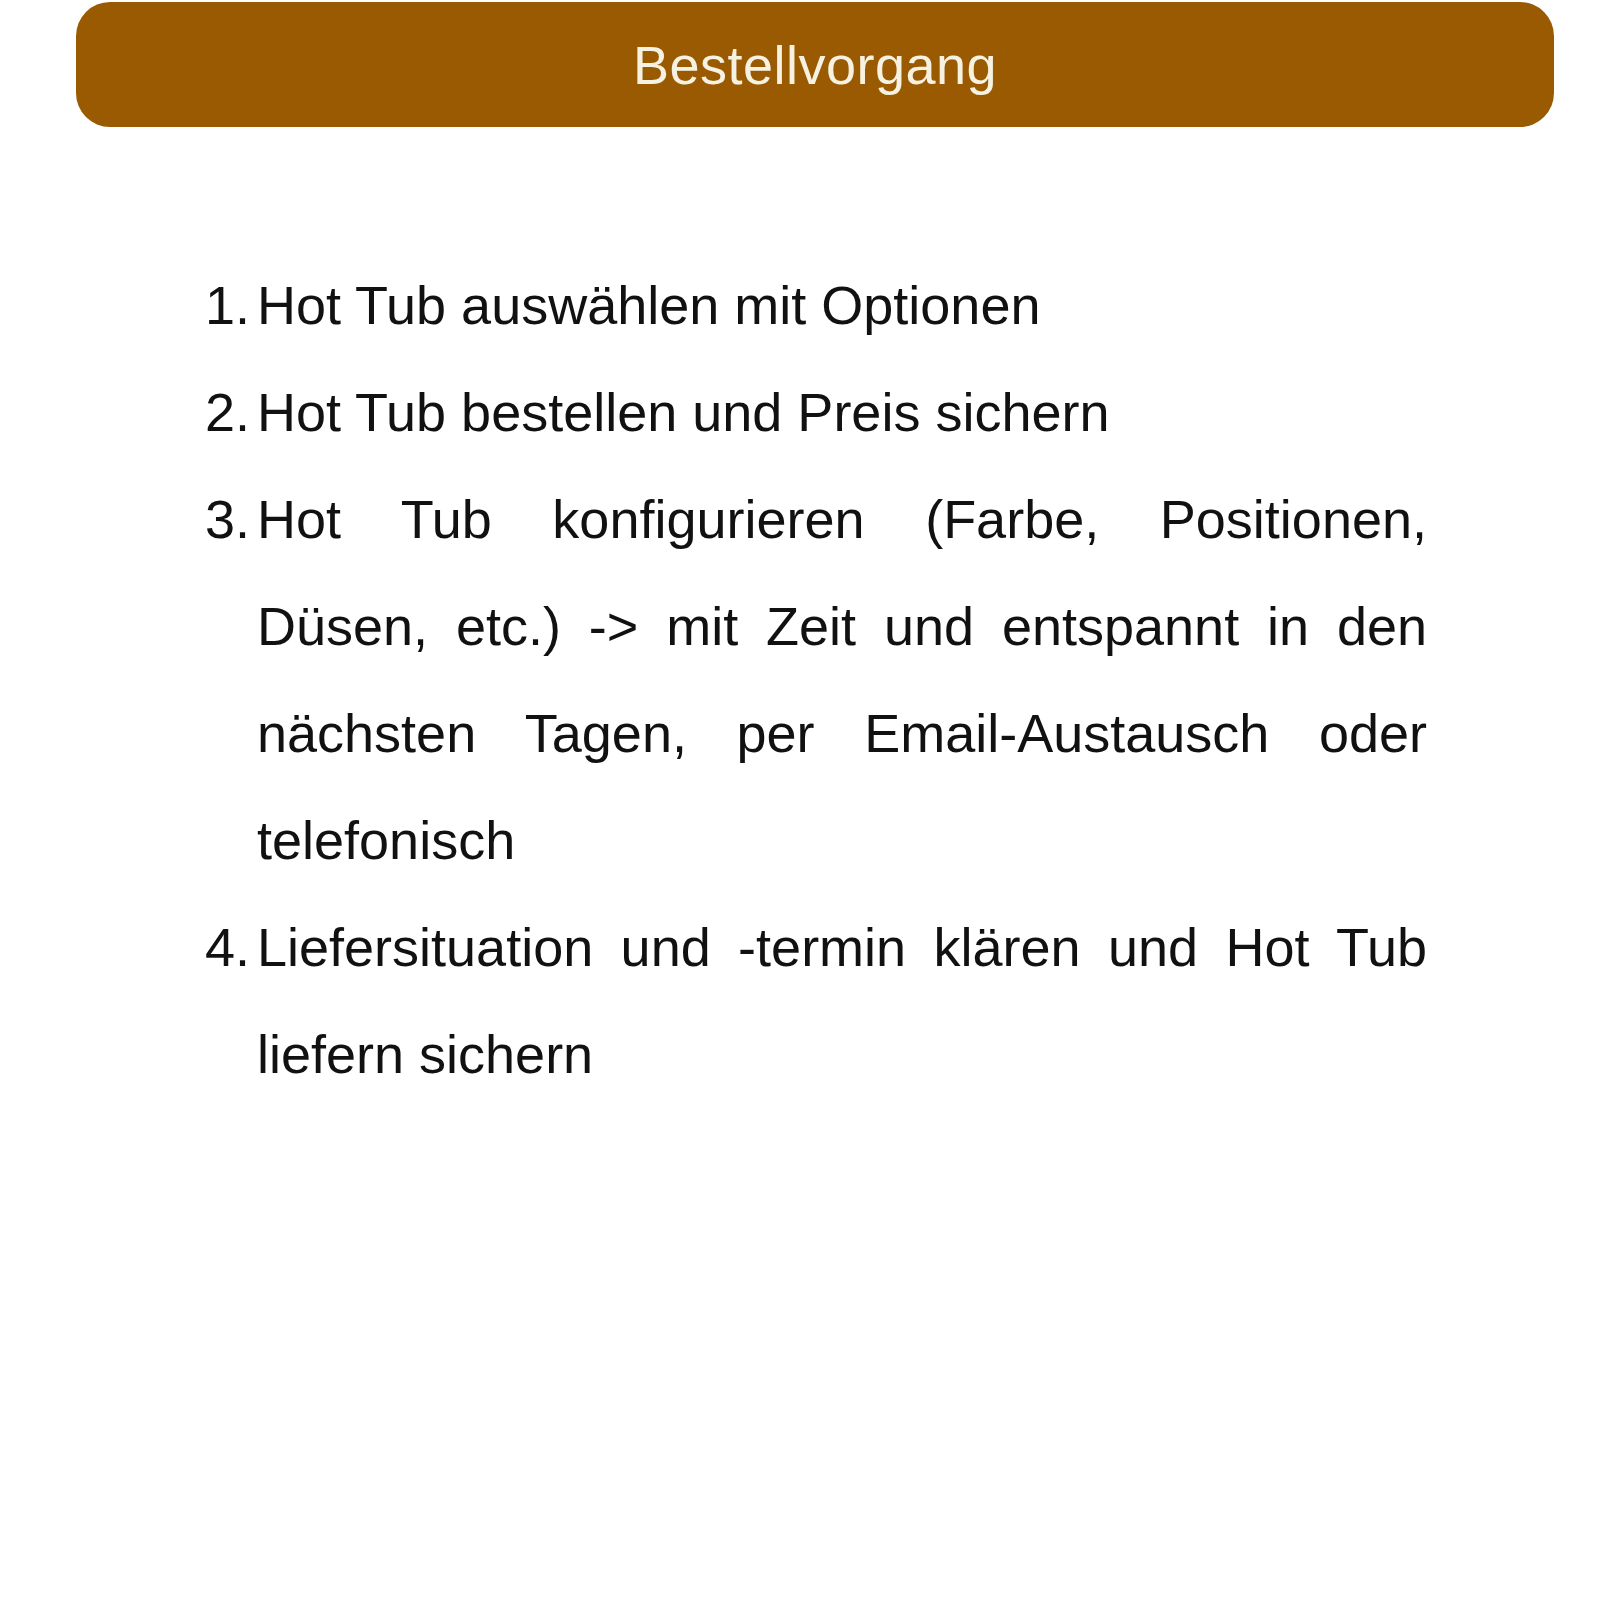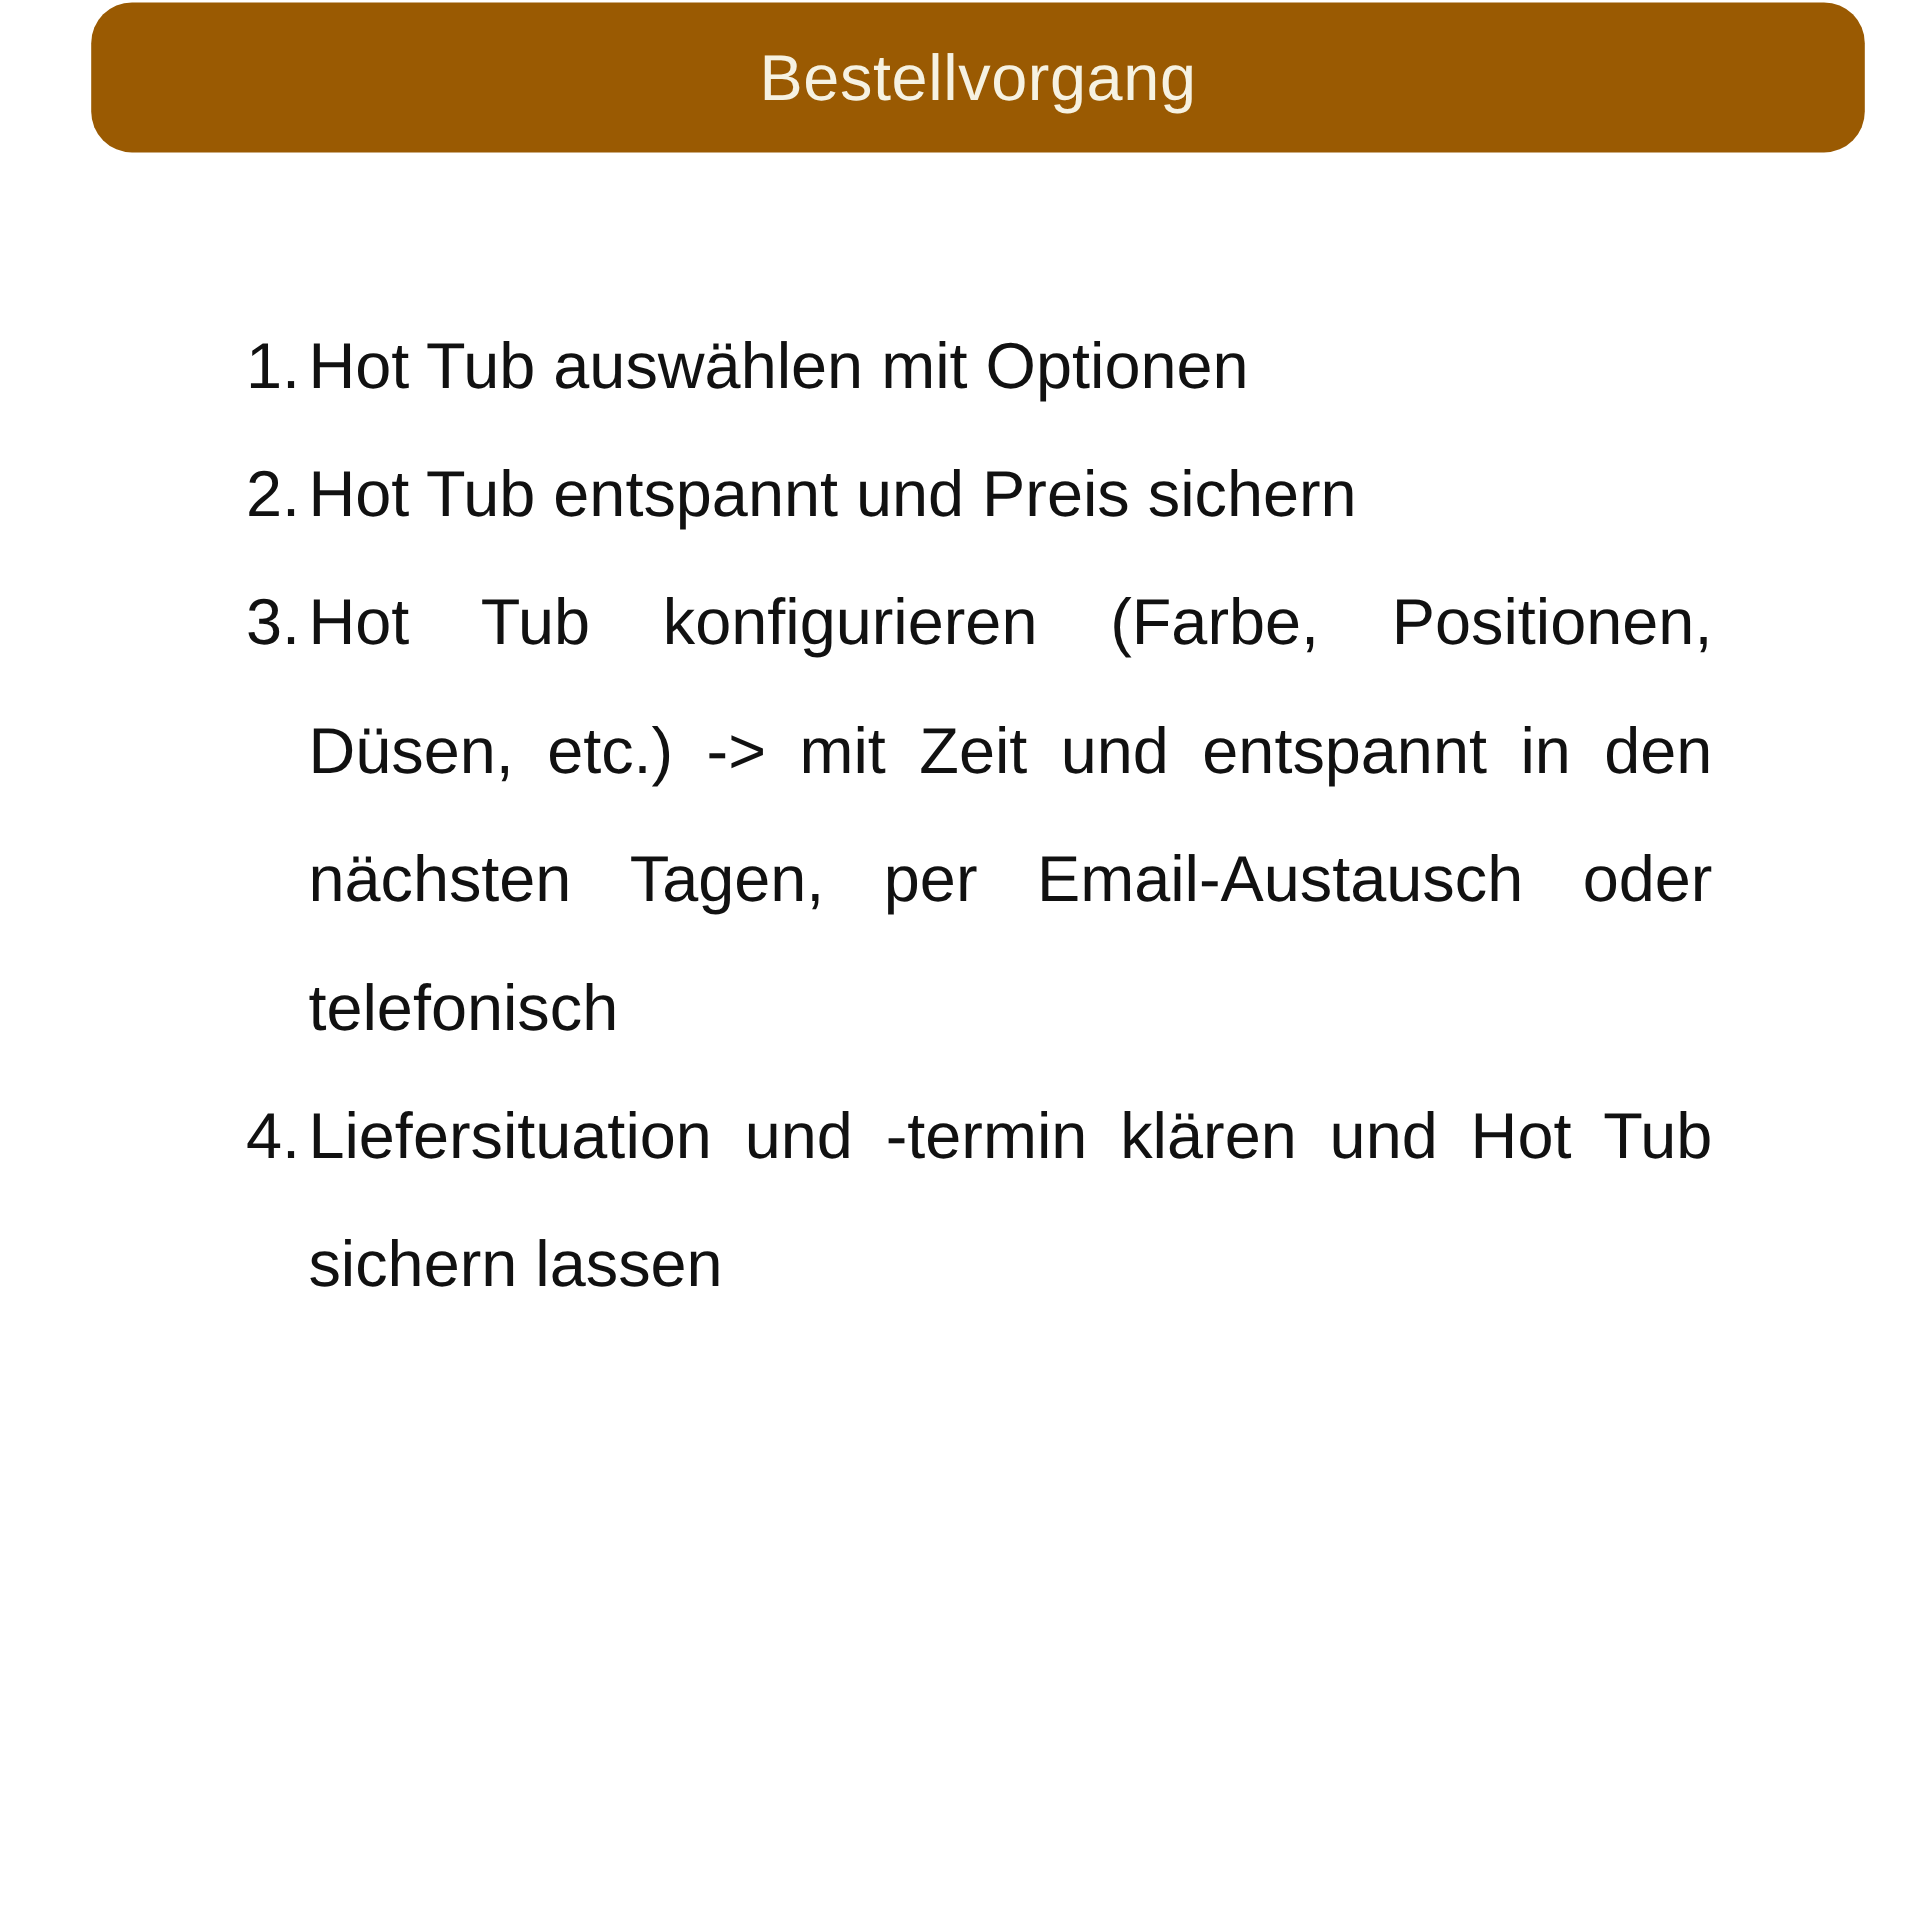--- a/index.html
+++ b/index.html
@@ -76,7 +76,7 @@
       </div>
       <div class="list-item" style="color: rgb(17, 17, 17);">
         <span class="item-number">2.</span>
-        <div class="item-text">Hot Tub entspannt und Preis sichern</div>
+        <div class="item-text">Hot Tub bestellen und Preis sichern</div>
       </div>
       <div class="list-item" style="color: rgb(17, 17, 17);">
         <span class="item-number">3.</span>

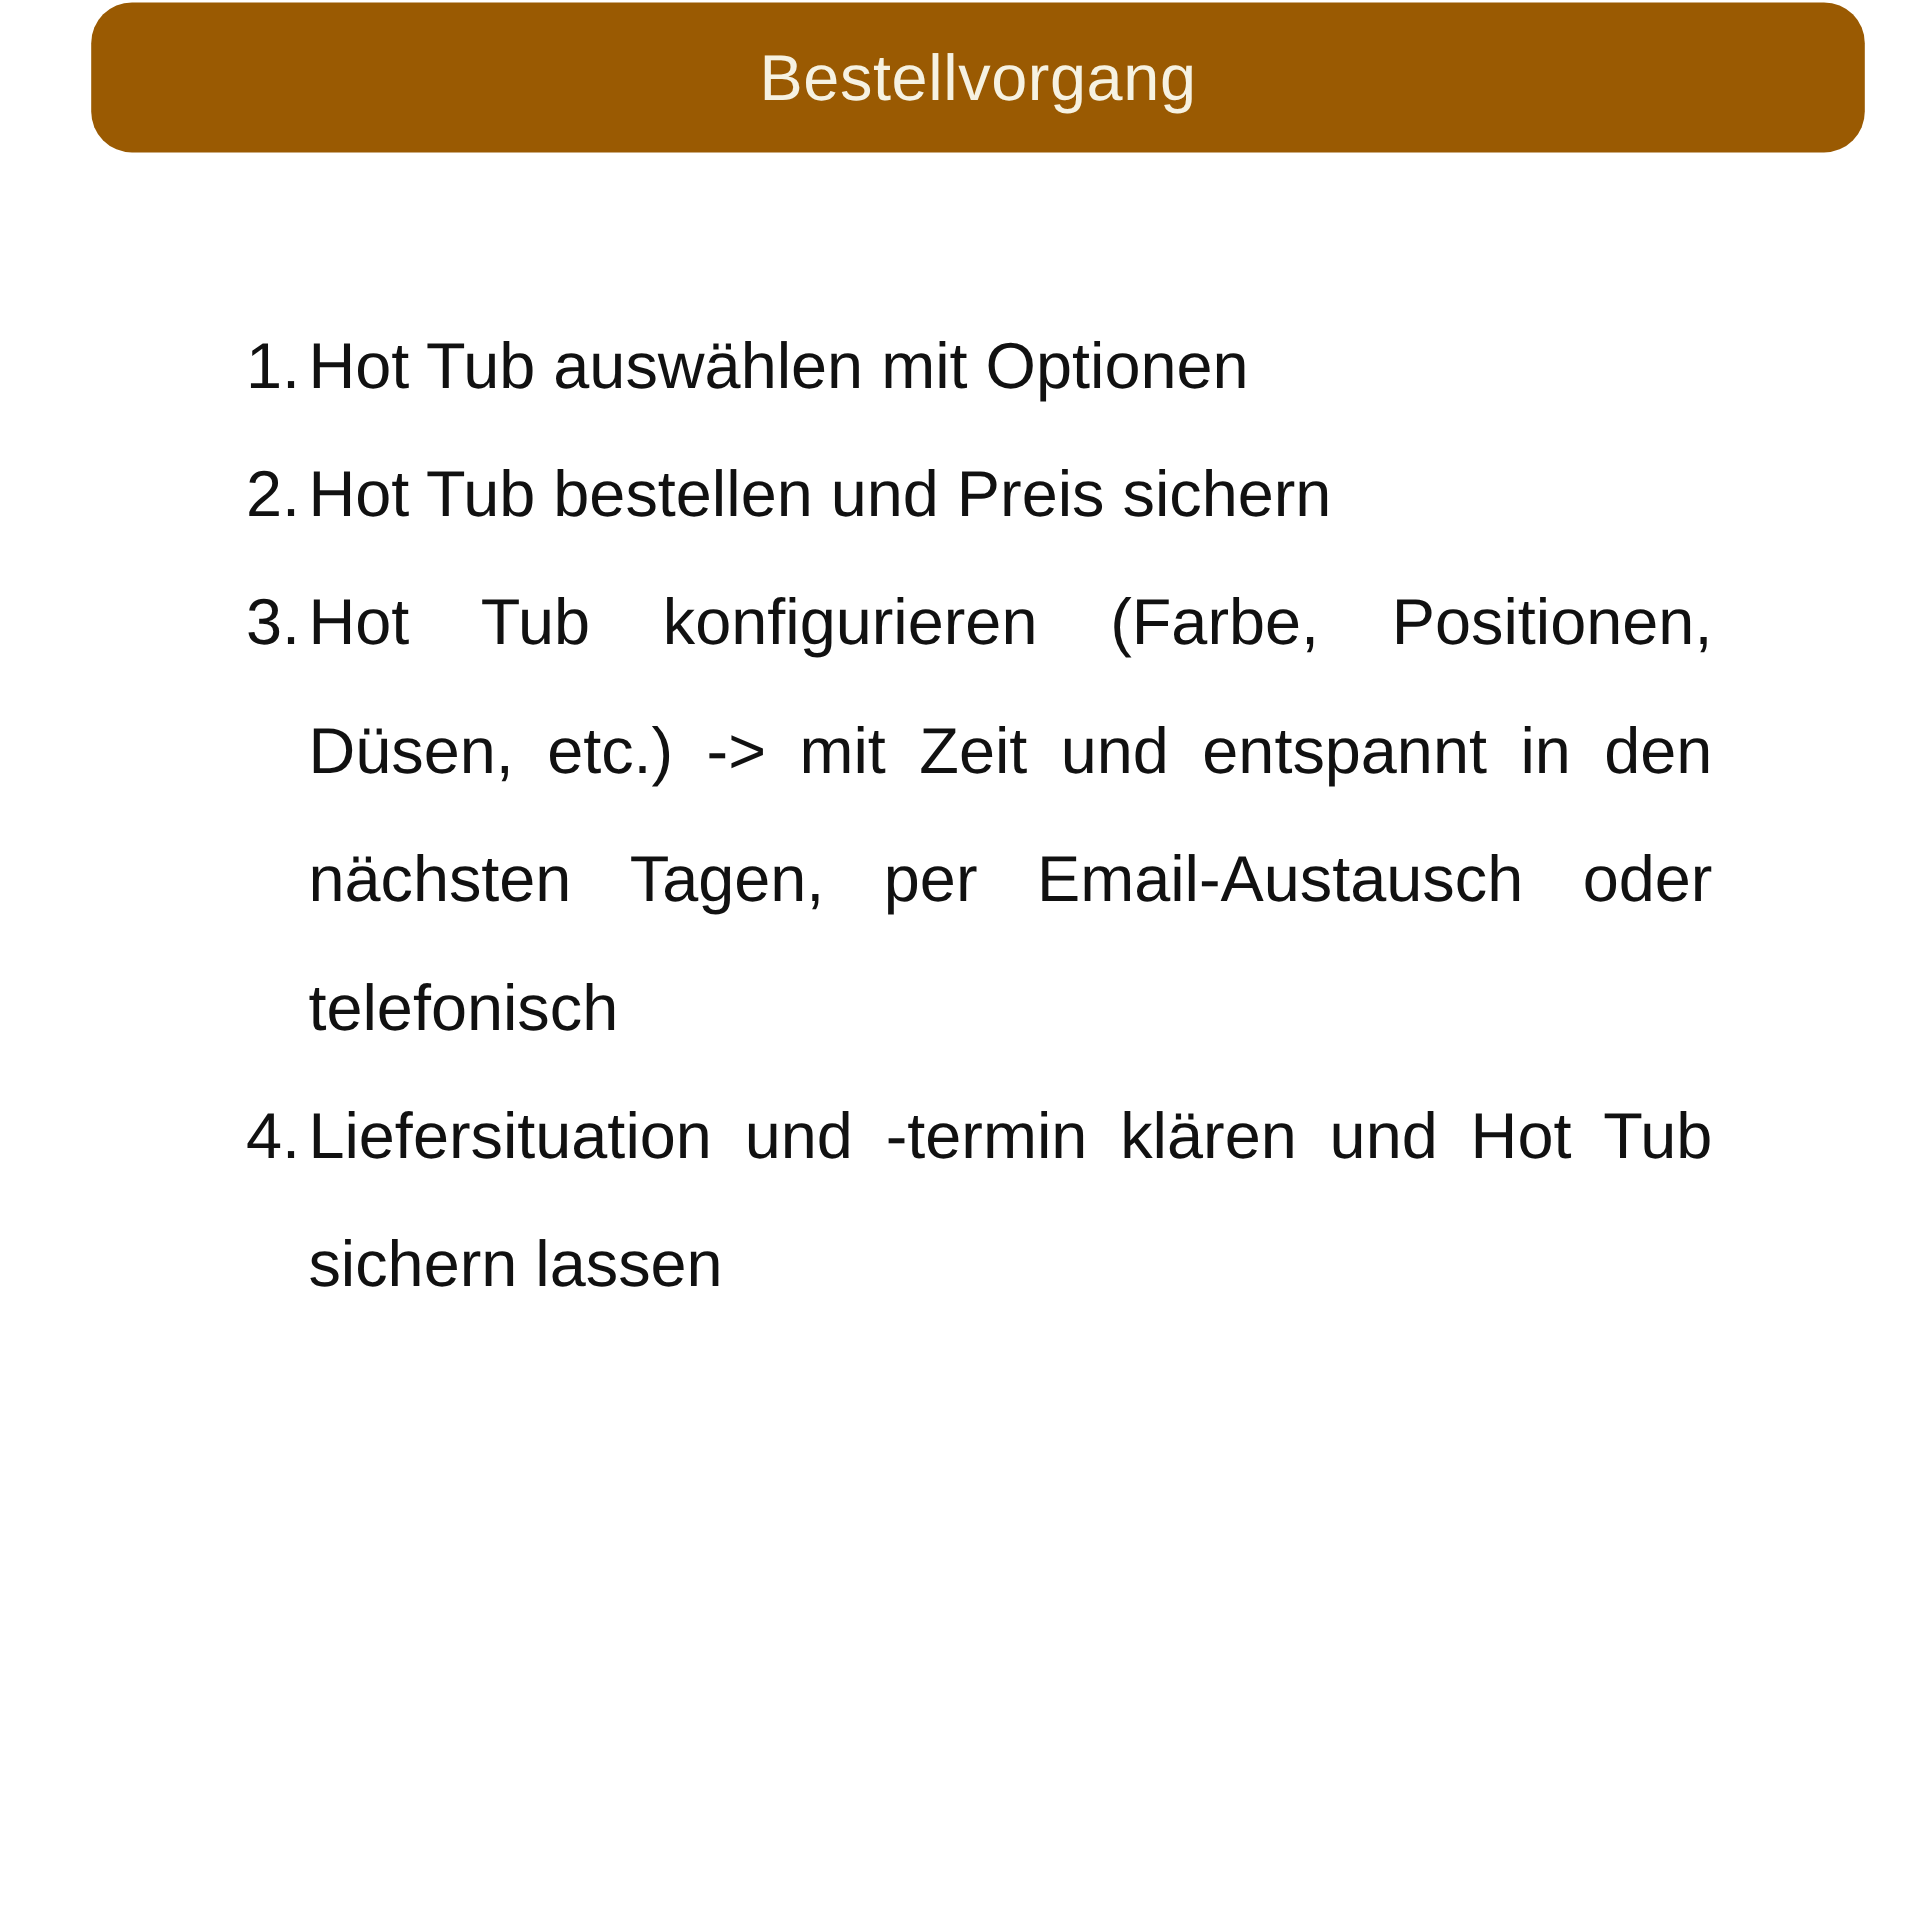--- a/index.html
+++ b/index.html
@@ -84,7 +84,7 @@
       </div>
       <div class="list-item" style="color: rgb(17, 17, 17);">
         <span class="item-number">4.</span>
-        <div class="item-text">Liefersituation und -termin klären und Hot Tub sichern lassen</div>
+        <div class="item-text">Liefersituation und -termin klären und Hot Tub liefern sichern</div>
       </div>
     </div>
 

